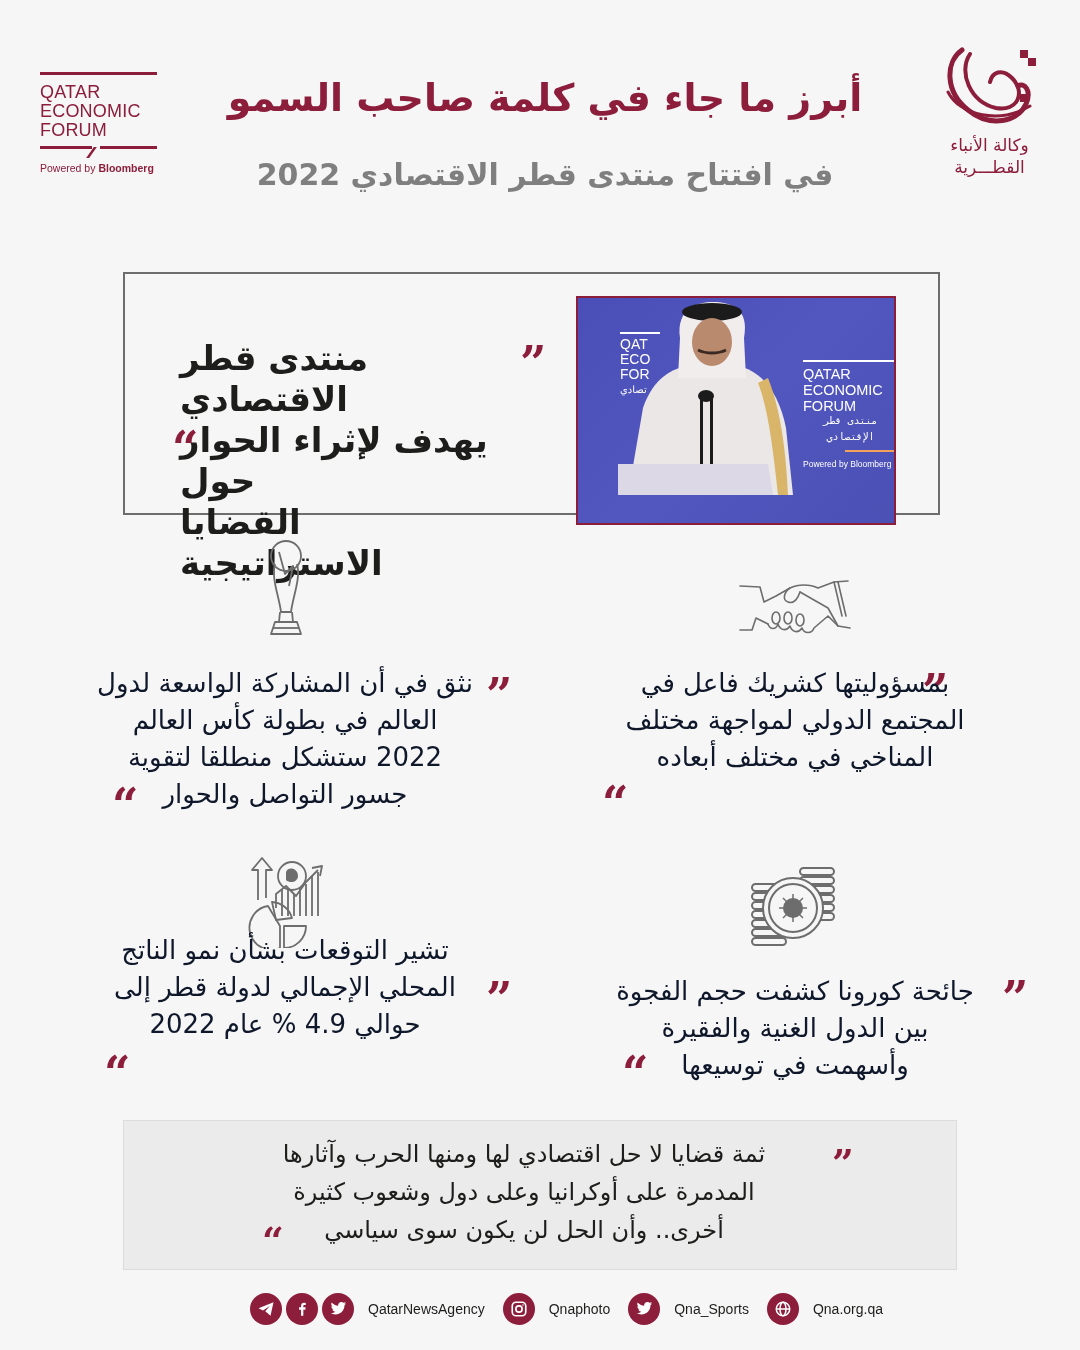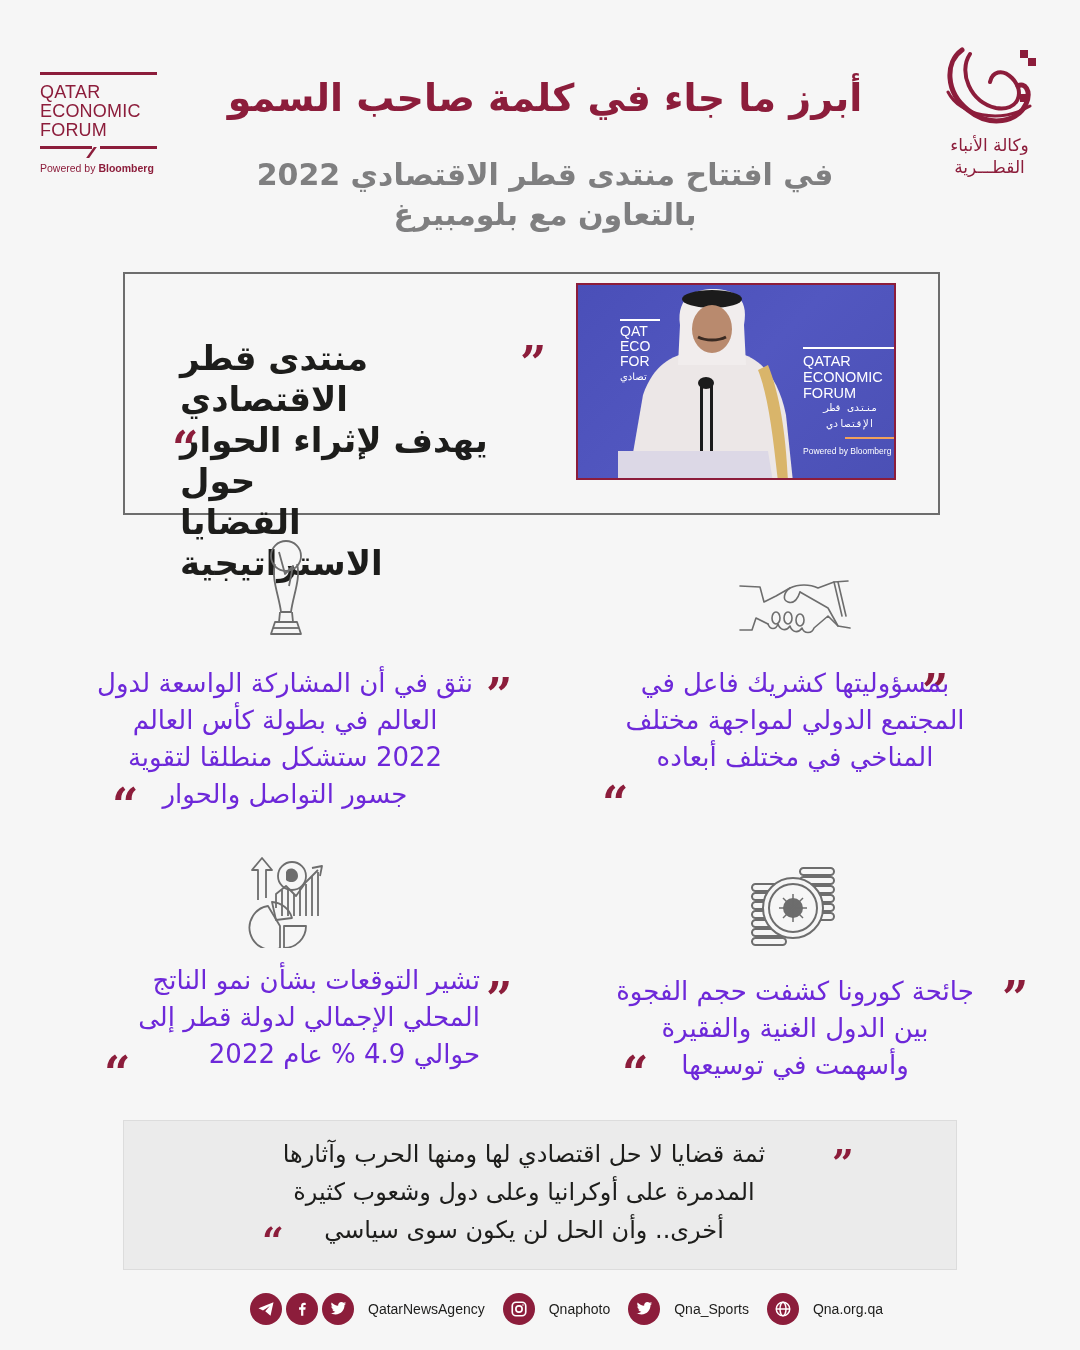--- a/index.html
+++ b/index.html
@@ -94,7 +94,6 @@
 <div class="abs title">أبرز ما جاء في كلمة صاحب السمو</div>
 <div class="abs subtitle">
   <div>في افتتاح منتدى قطر الاقتصادي 2022</div>
-  <div>بالتعاون مع بلومبيرغ</div>
 </div>
 
 <div class="abs topbox"></div>

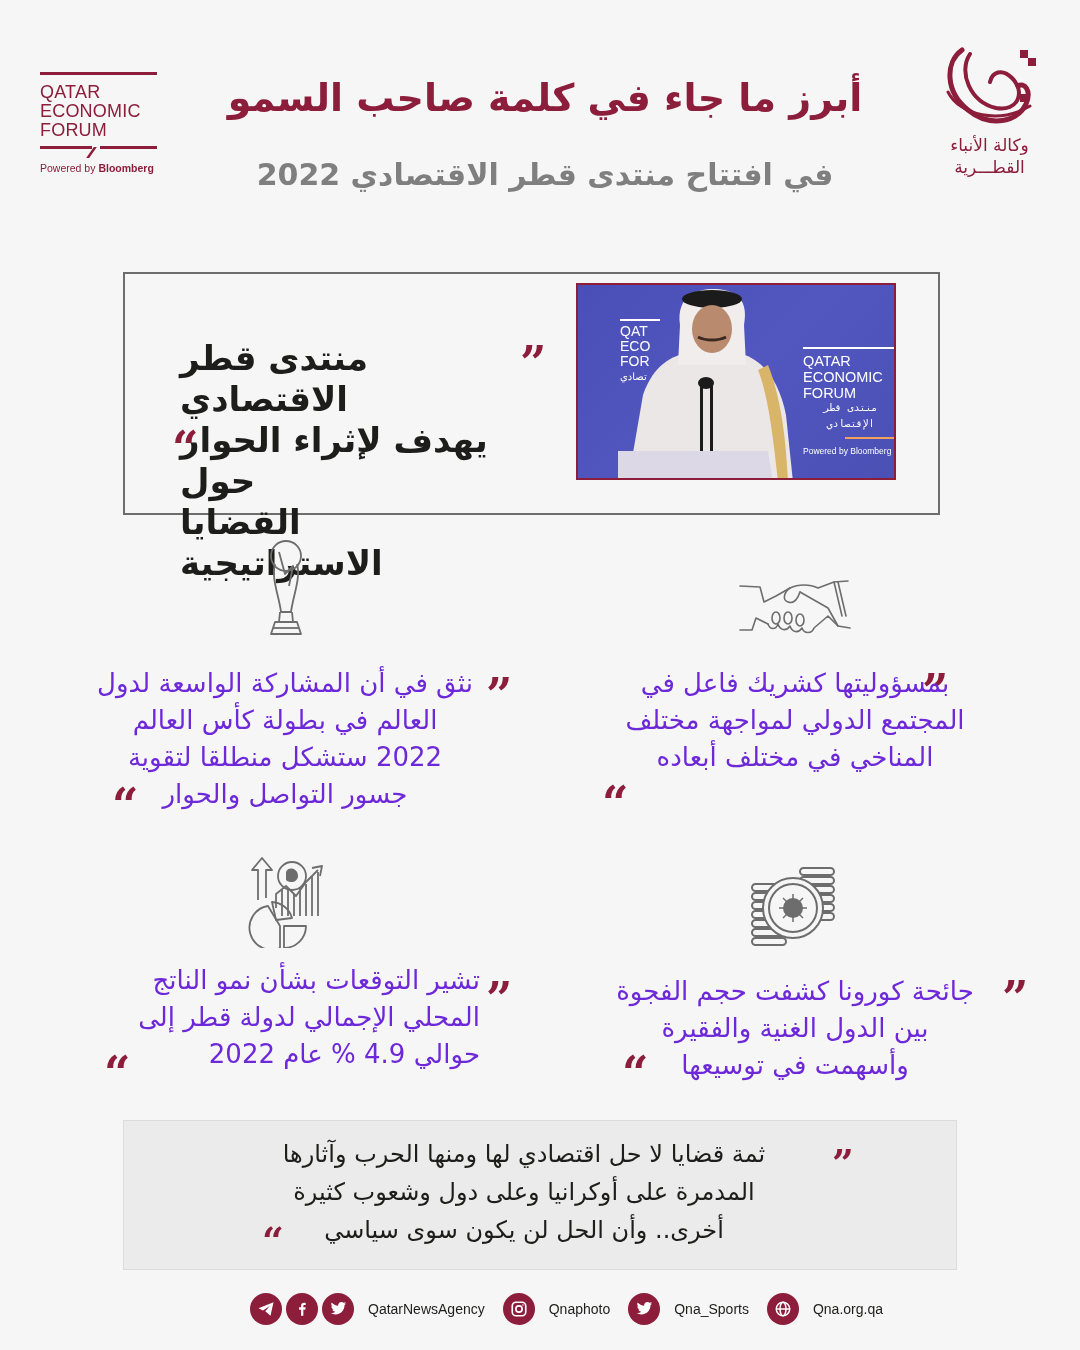--- a/index.html
+++ b/index.html
@@ -31,7 +31,7 @@
 
   
   .topbox { left: 123px; top: 272px; width: 817px; height: 243px; border: 2px solid #6d6d6d; background: #f6f6f6; }
-  .photo { left: 576px; top: 283px; width: 320px; height: 197px; border: 2px solid #8c1d3b; background: linear-gradient(135deg, #4a4fb8 0%, #5257c0 50%, #4b50b5 100%); overflow: hidden; }
+  .photo { left: 576px; top: 296px; width: 320px; height: 229px; border: 2px solid #8c1d3b; background: linear-gradient(135deg, #4a4fb8 0%, #5257c0 50%, #4b50b5 100%); overflow: hidden; }
   .photo .brand { position: absolute; left: 225px; top: 62px; color: #fff; font-family: "Liberation Sans", sans-serif; font-size: 14.5px; line-height: 16px; width: 95px; }
   .photo .brand .ln { height: 2px; background: #fff; width: 92px; margin-bottom: 4px; }
   .photo .brand .arb { font-size: 10px; direction: rtl; text-align: center; margin-top: 0; font-family: Liberation Mono, monospace; }

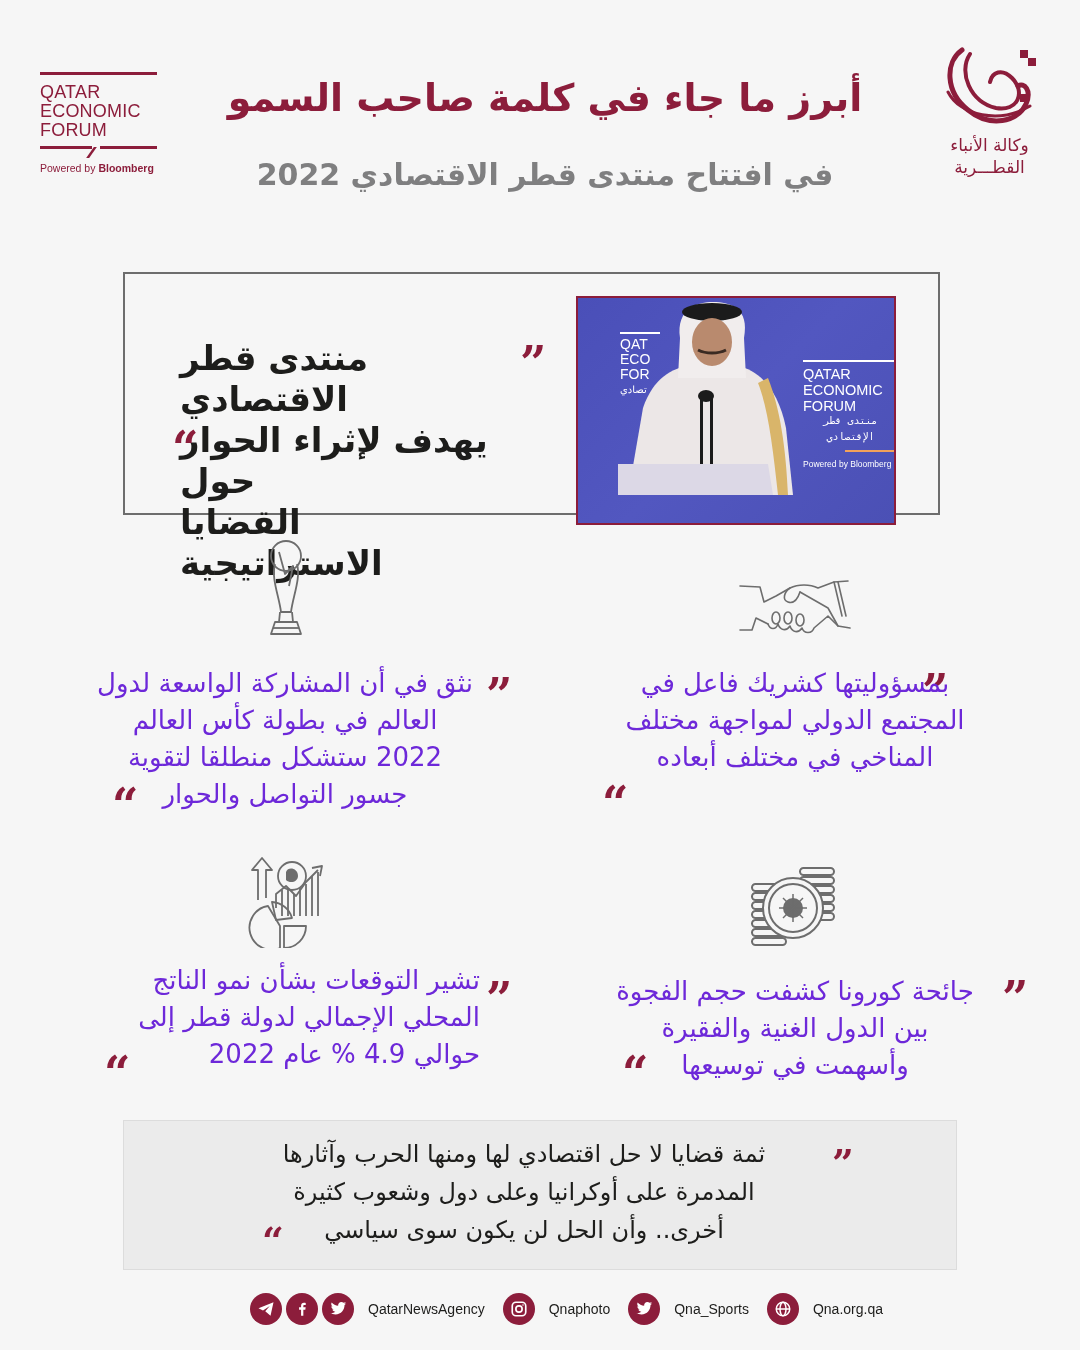--- a/index.html
+++ b/index.html
@@ -46,7 +46,7 @@
   .qmark { color: #8c1d3b; font-size: 46px; font-weight: bold; font-family: "DejaVu Serif", serif; line-height: 1; position: absolute; }
 
   
-  .feat-text { direction: rtl; text-align: center; font-size: 26px; line-height: 37px; color: #6d28d9; }
+  .feat-text { direction: rtl; text-align: center; font-size: 26px; line-height: 37px; color: #0f172a; }
   .icon { position: absolute; }
 
   

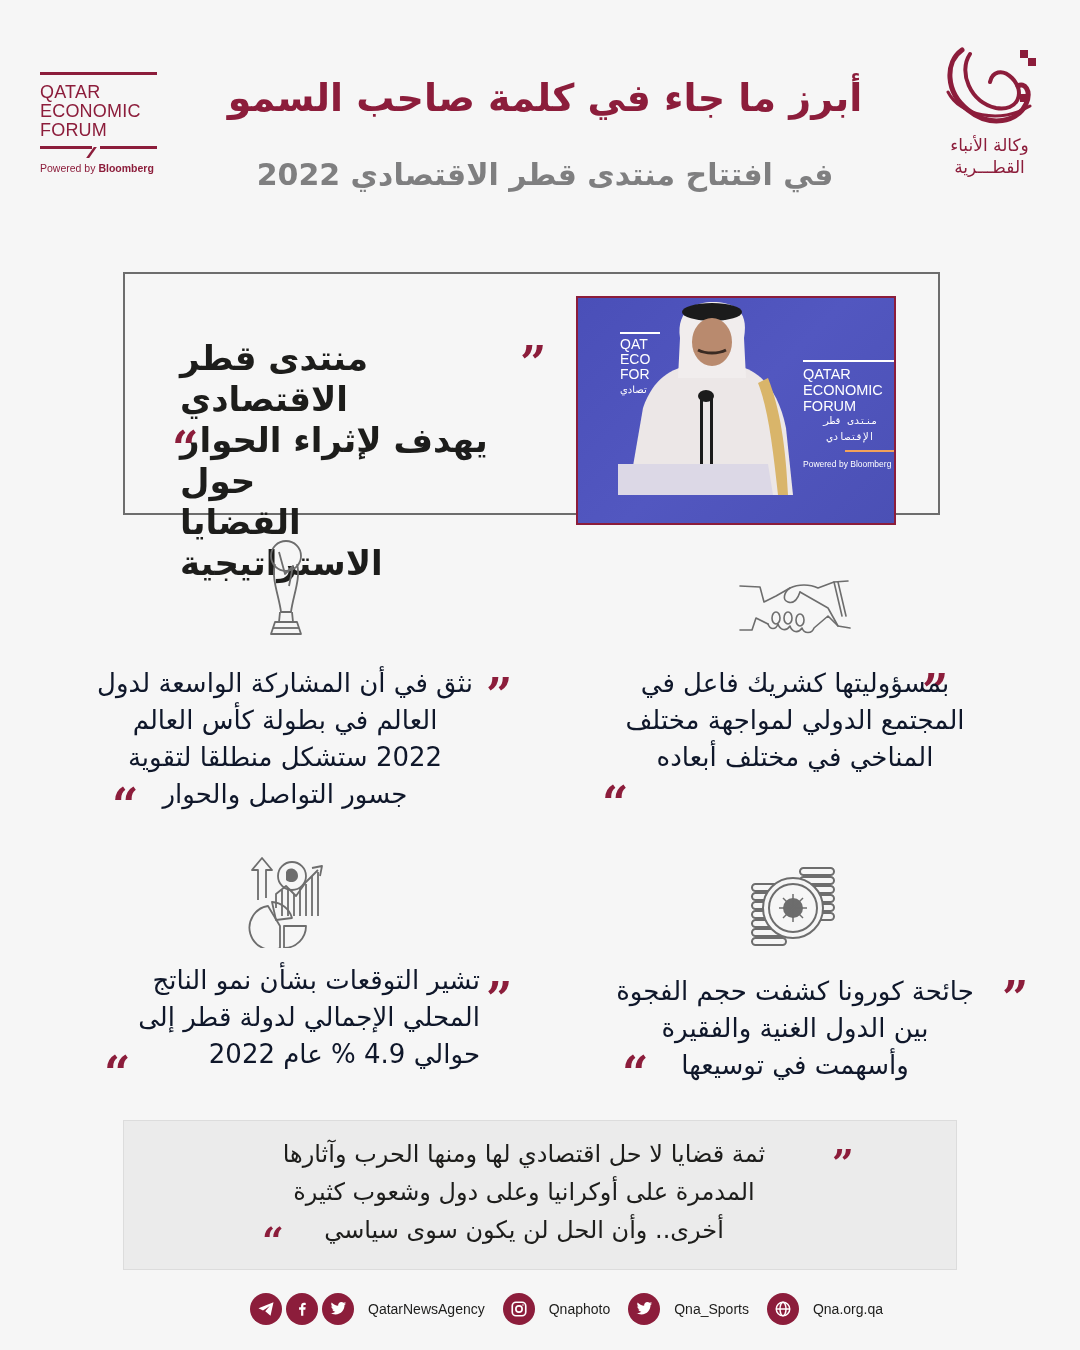--- a/index.html
+++ b/index.html
@@ -223,7 +223,7 @@
   <path d="M46 70 L68 70 A22 22 0 0 1 46 92 Z"></path>
 </svg>
 <span class="qmark" style="left:486px;top:976px;">”</span>
-<div class="abs feat-text" style="left:90px;top:962px;width:390px;text-align:right;">
+<div class="abs feat-text" style="left:90px;top:932px;width:390px;">
   <div>تشير التوقعات بشأن نمو الناتج</div>
   <div>المحلي الإجمالي لدولة قطر إلى</div>
   <div>حوالي 4.9 % عام 2022</div>

